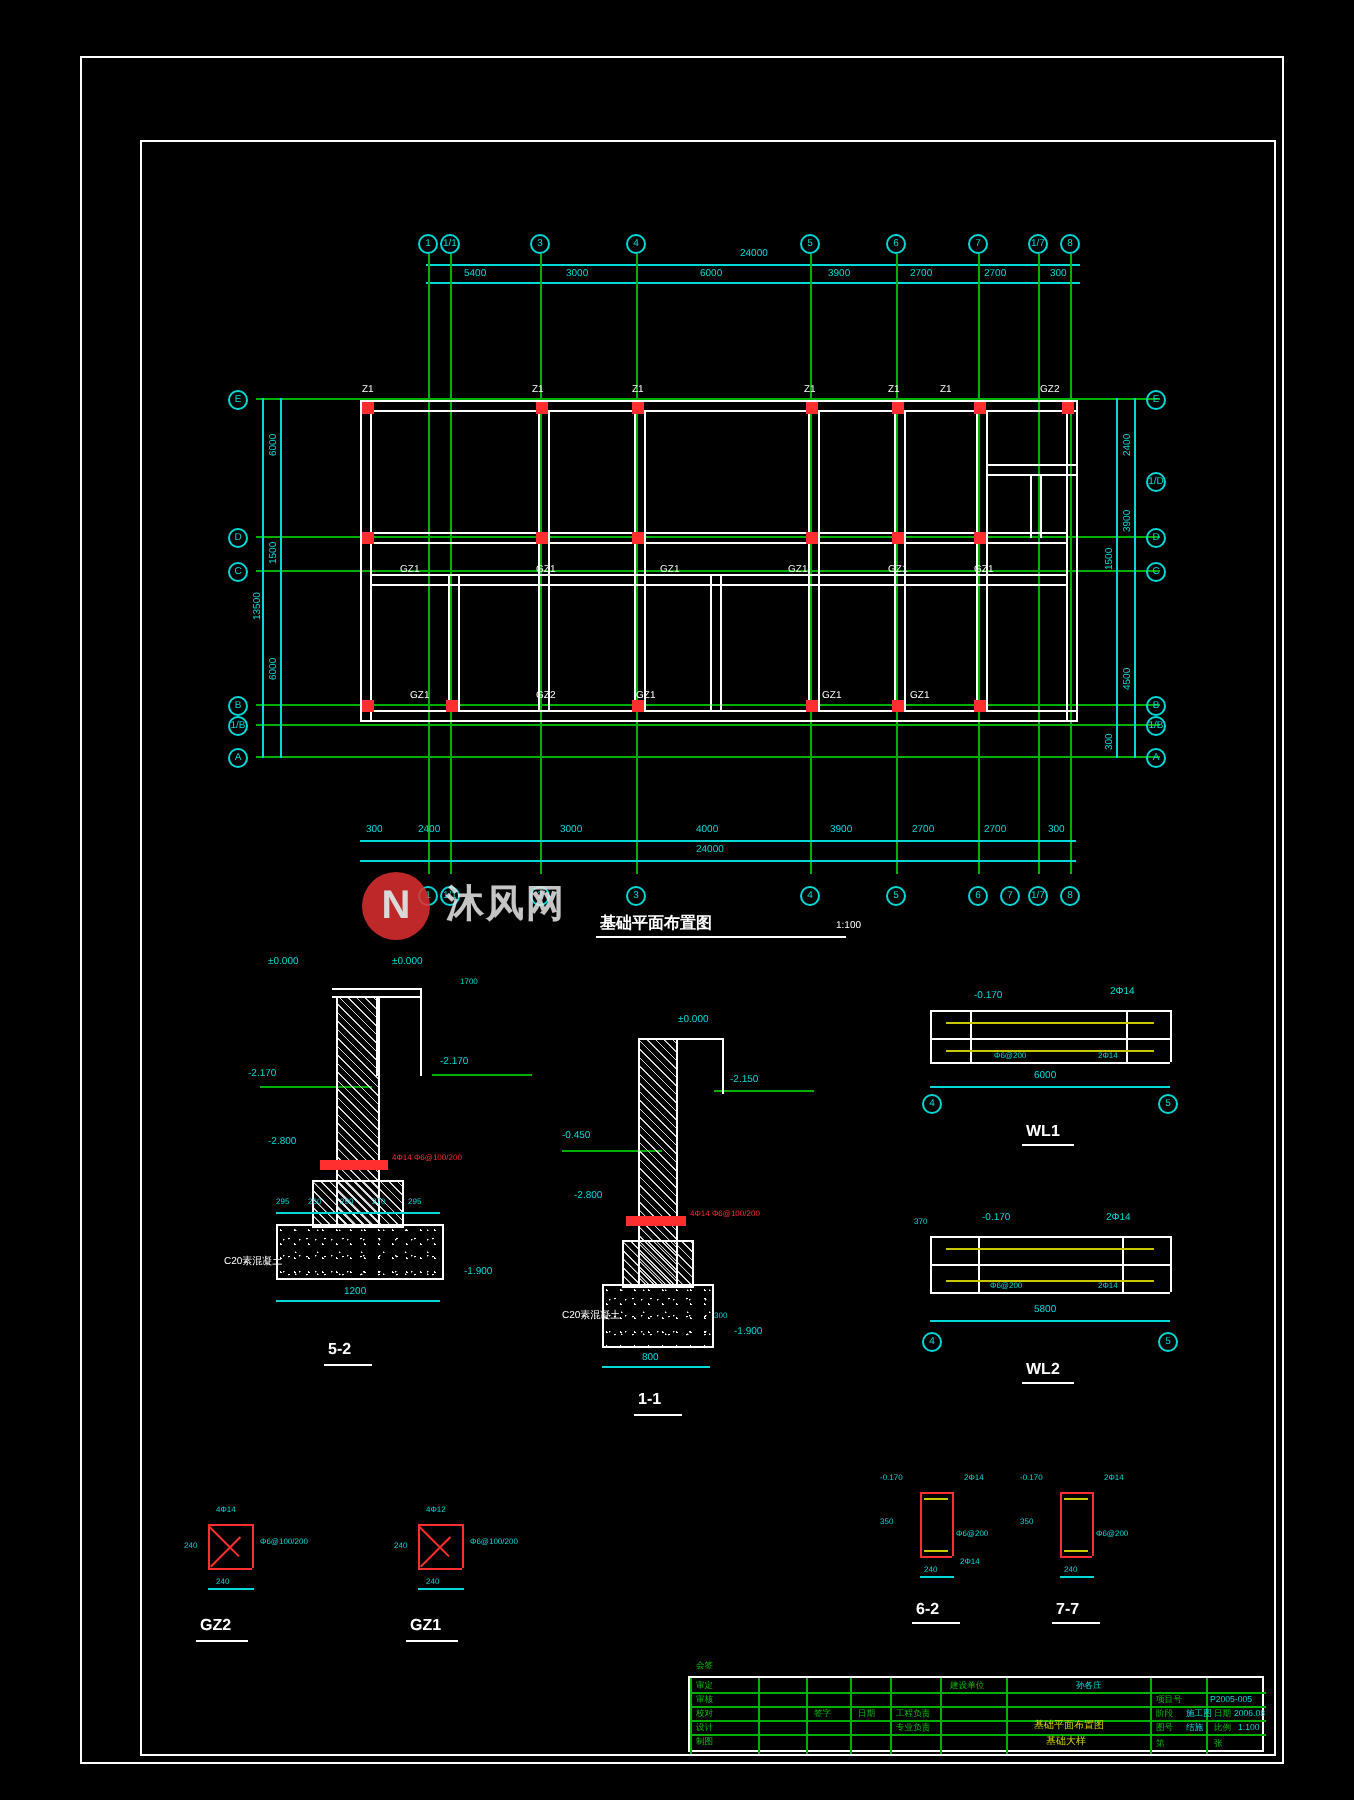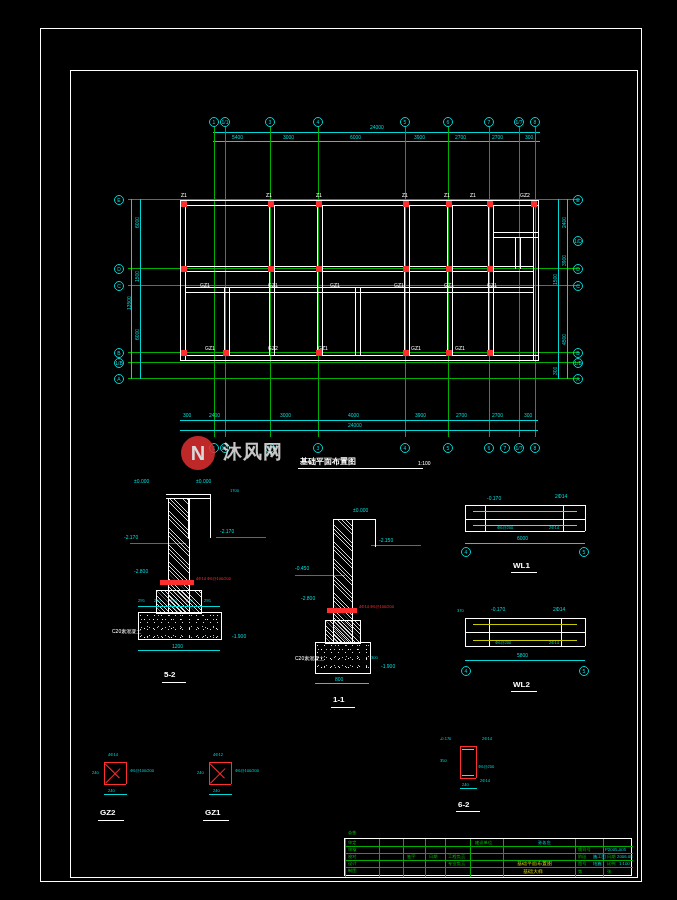--- a/index.html
+++ b/index.html
@@ -323,7 +323,7 @@
     <div class="ln abs" style="left:42px;top:202px;width:24px;height:1px;"></div>
   </div>
 
-  <div class="abs" style="left:285px;top:495px;width:160px;height:215px;">
+  <div class="abs" style="left:271px;top:495px;width:160px;height:215px;">
     <div class="ln gn abs" style="left:10px;top:80px;width:50px;height:1px;"></div>
     <div class="ln gn abs" style="left:86px;top:50px;width:50px;height:1px;"></div>
     <div class="hatch" style="left:48px;top:24px;width:18px;height:125px;border-left:1px solid #fff;border-right:1px solid #fff;"></div>

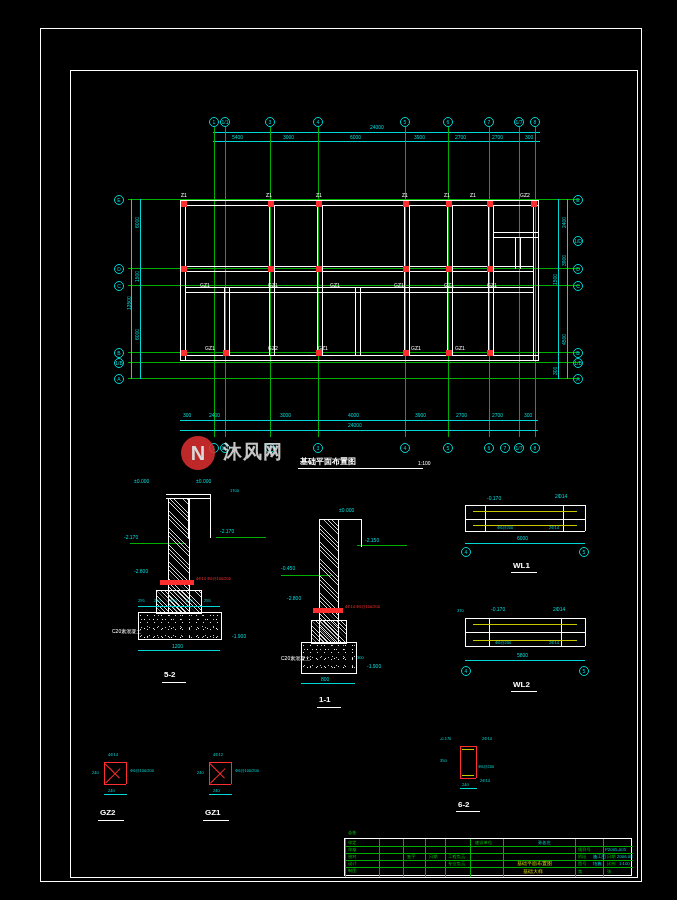--- a/index.html
+++ b/index.html
@@ -417,6 +417,22 @@
     <div class="ln abs" style="left:16px;top:81px;width:24px;height:1px;"></div>
   </div>
 
+  <div class="abs" style="left:510px;top:730px;width:70px;height:90px;">
+    <div class="t cy" style="left:0px;top:6px;font-size:4px;">-0.170</div>
+    <div class="t cy" style="left:42px;top:6px;font-size:4px;">2Φ14</div>
+    <div class="ln rd abs" style="left:20px;top:16px;width:16px;height:1px;"></div>
+    <div class="ln rd abs" style="left:20px;top:48px;width:16px;height:1px;"></div>
+    <div class="ln rd abs" style="left:20px;top:16px;width:1px;height:32px;"></div>
+    <div class="ln rd abs" style="left:36px;top:16px;width:1px;height:32px;"></div>
+    <div class="ln ye abs" style="left:22px;top:19px;width:12px;height:1px;"></div>
+    <div class="ln ye abs" style="left:22px;top:45px;width:12px;height:1px;"></div>
+    <div class="t cy" style="left:0px;top:28px;font-size:4px;">350</div>
+    <div class="t cy" style="left:38px;top:34px;font-size:4px;">Φ6@200</div>
+    <div class="ln cy abs" style="left:20px;top:58px;width:17px;height:1px;"></div>
+    <div class="t cy" style="left:22px;top:52px;font-size:4px;">240</div>
+    <div class="t big wh" style="left:18px;top:70px;font-weight:bold;">7-7</div>
+    <div class="ln abs" style="left:16px;top:81px;width:24px;height:1px;"></div>
+  </div>
 
   <div class="abs" style="left:90px;top:750px;width:80px;height:80px;">
     <div class="t cy" style="left:18px;top:2px;font-size:4px;">4Φ14</div>

